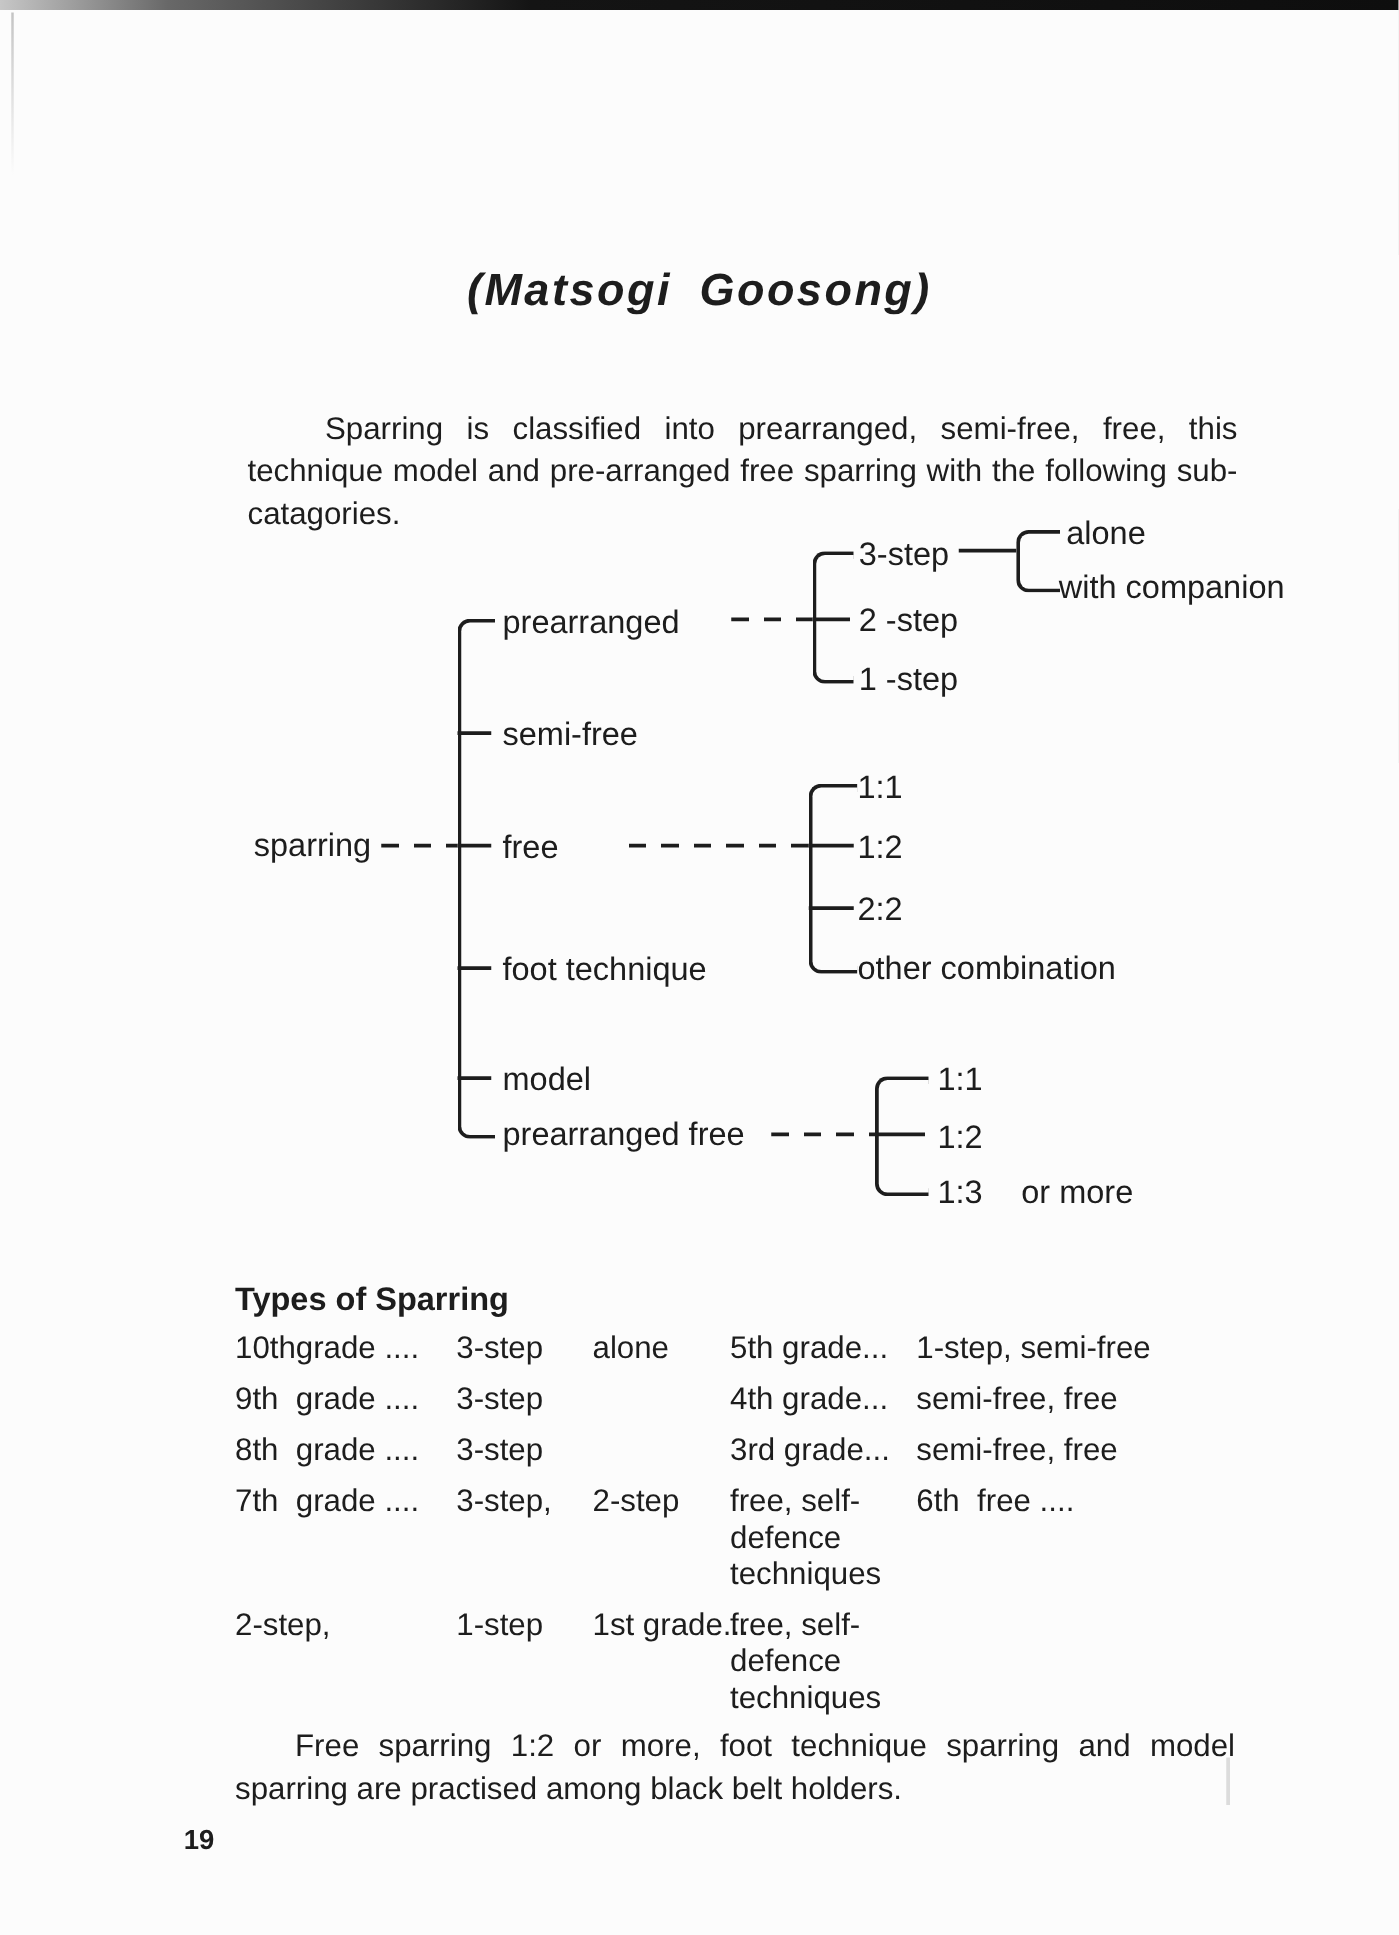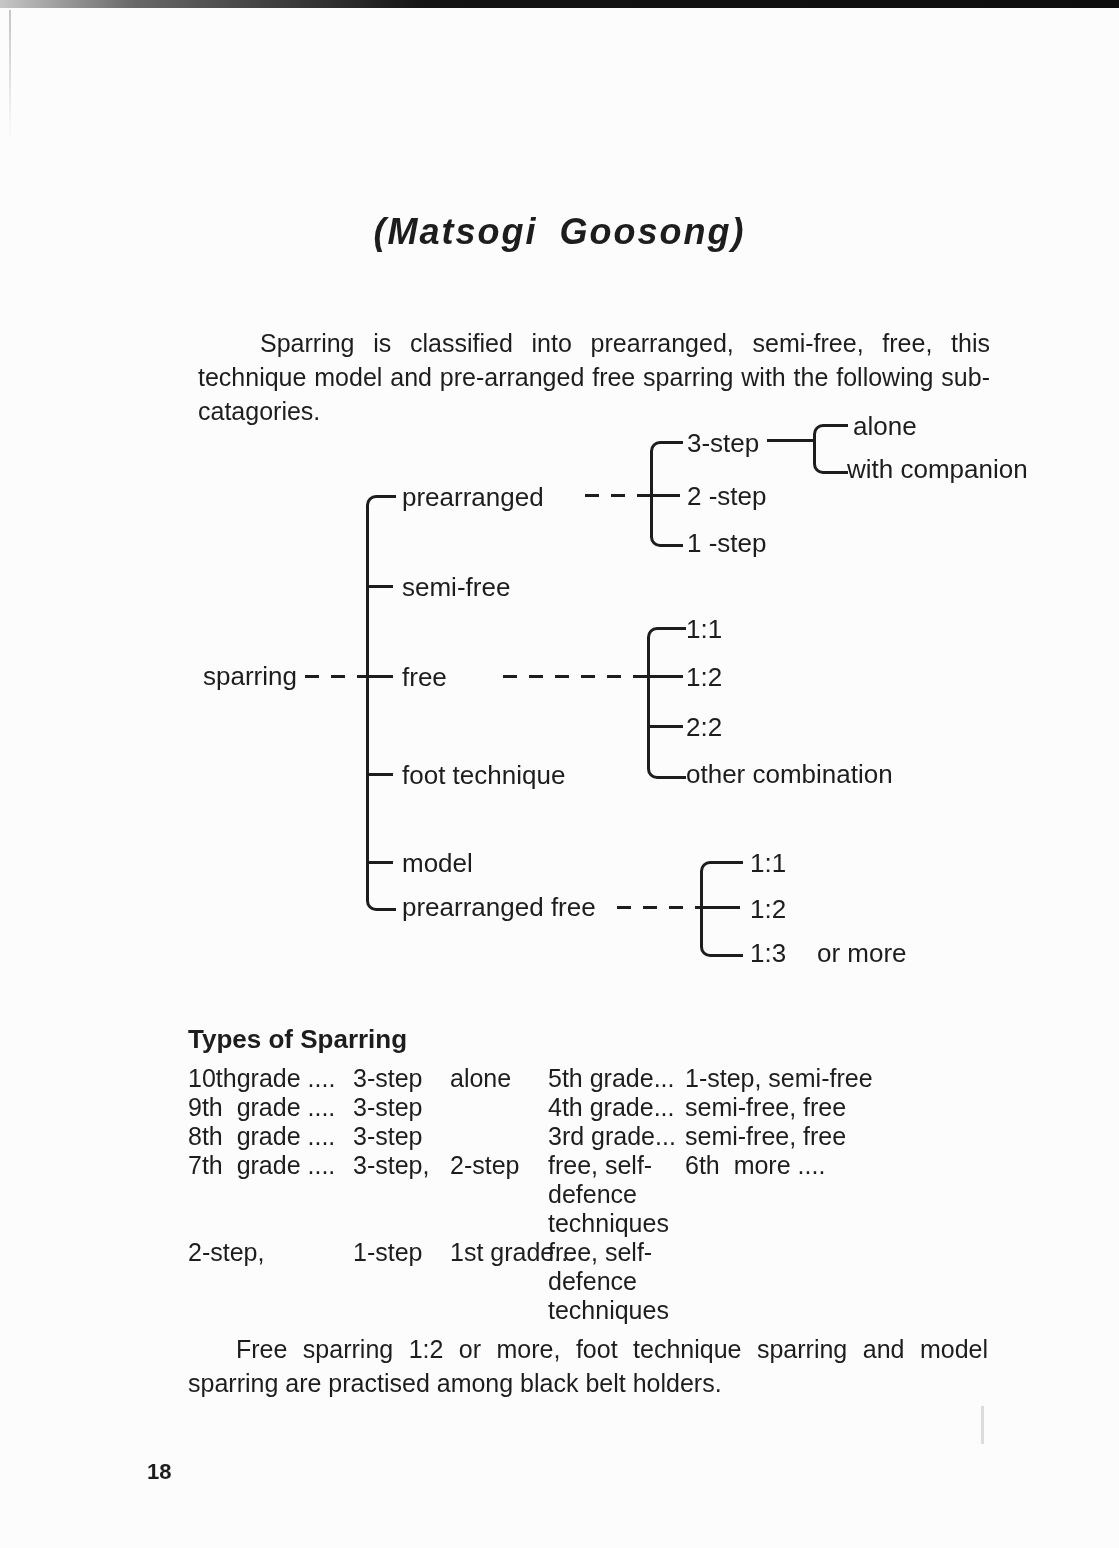--- a/index.html
+++ b/index.html
@@ -67,6 +67,7 @@
     display:grid;
     grid-template-columns:165px 97px 98px 137px 218px;
     line-height:29px;
+    gap:12px;
   }
   .grade-grid .cell{white-space:pre;}
   .grade-grid .cell-desc{white-space:normal;}

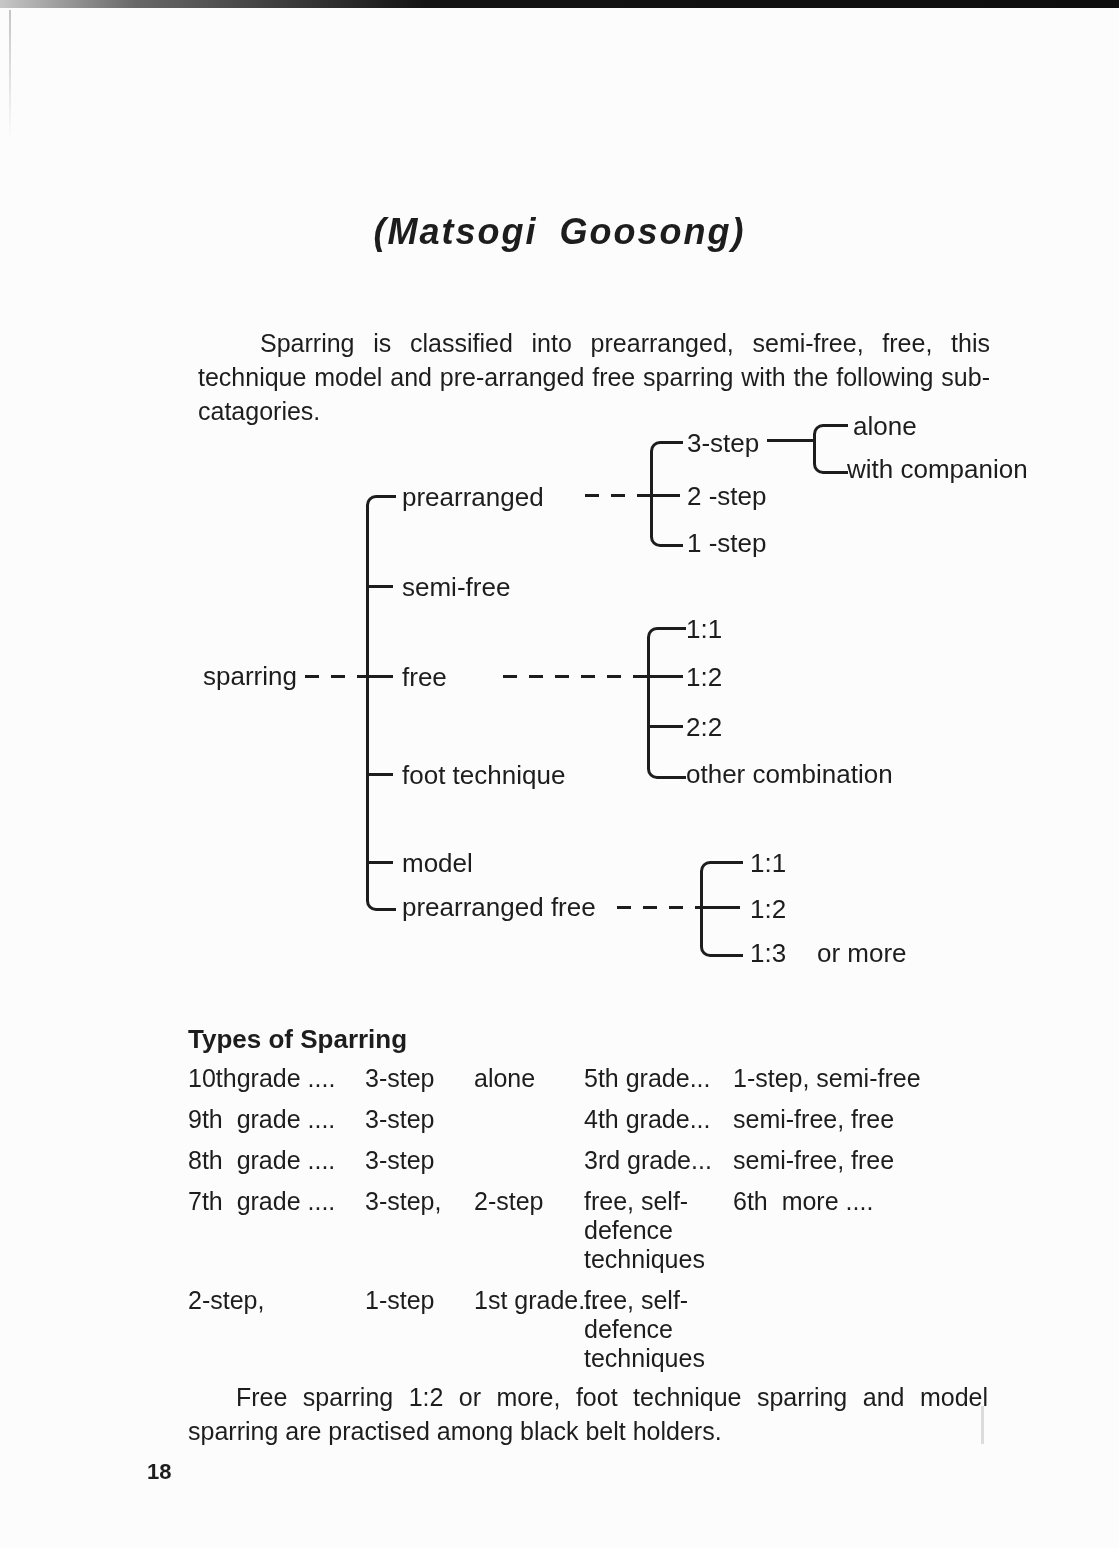--- a/index.html
+++ b/index.html
@@ -162,7 +162,7 @@
       <span class="cell">2-step</span>
       <span class="cell cell-desc">free, self-defence techniques</span>
 
-      <span class="cell">6th  more ....</span>
+      <span class="cell">6th  free ....</span>
       <span class="cell">2-step,</span>
       <span class="cell">1-step</span>
       <span class="cell">1st grade...</span>

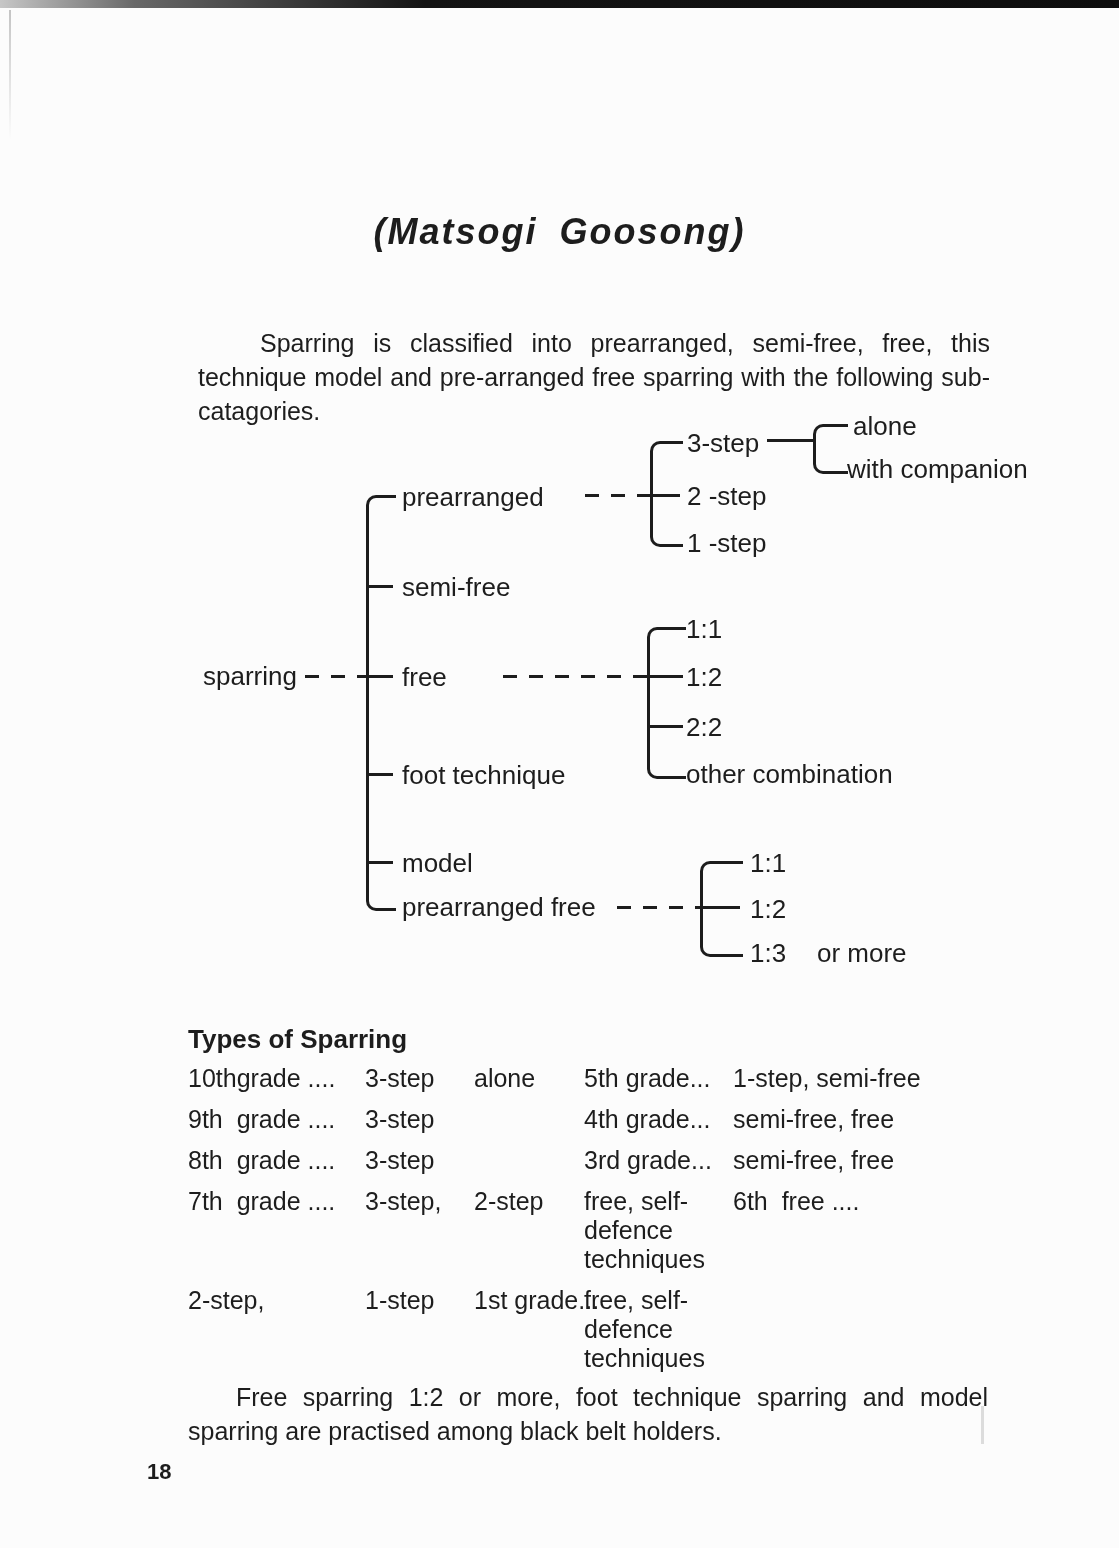--- a/index.html
+++ b/index.html
@@ -172,7 +172,7 @@
     <p class="types-footer">Free sparring 1:2 or more, foot technique sparring and model sparring are practised among black belt holders.</p>
   </div>
 
-  <div class="pagenum">18</div>
+  <div class="pagenum">19</div>
 
 </div>
 

